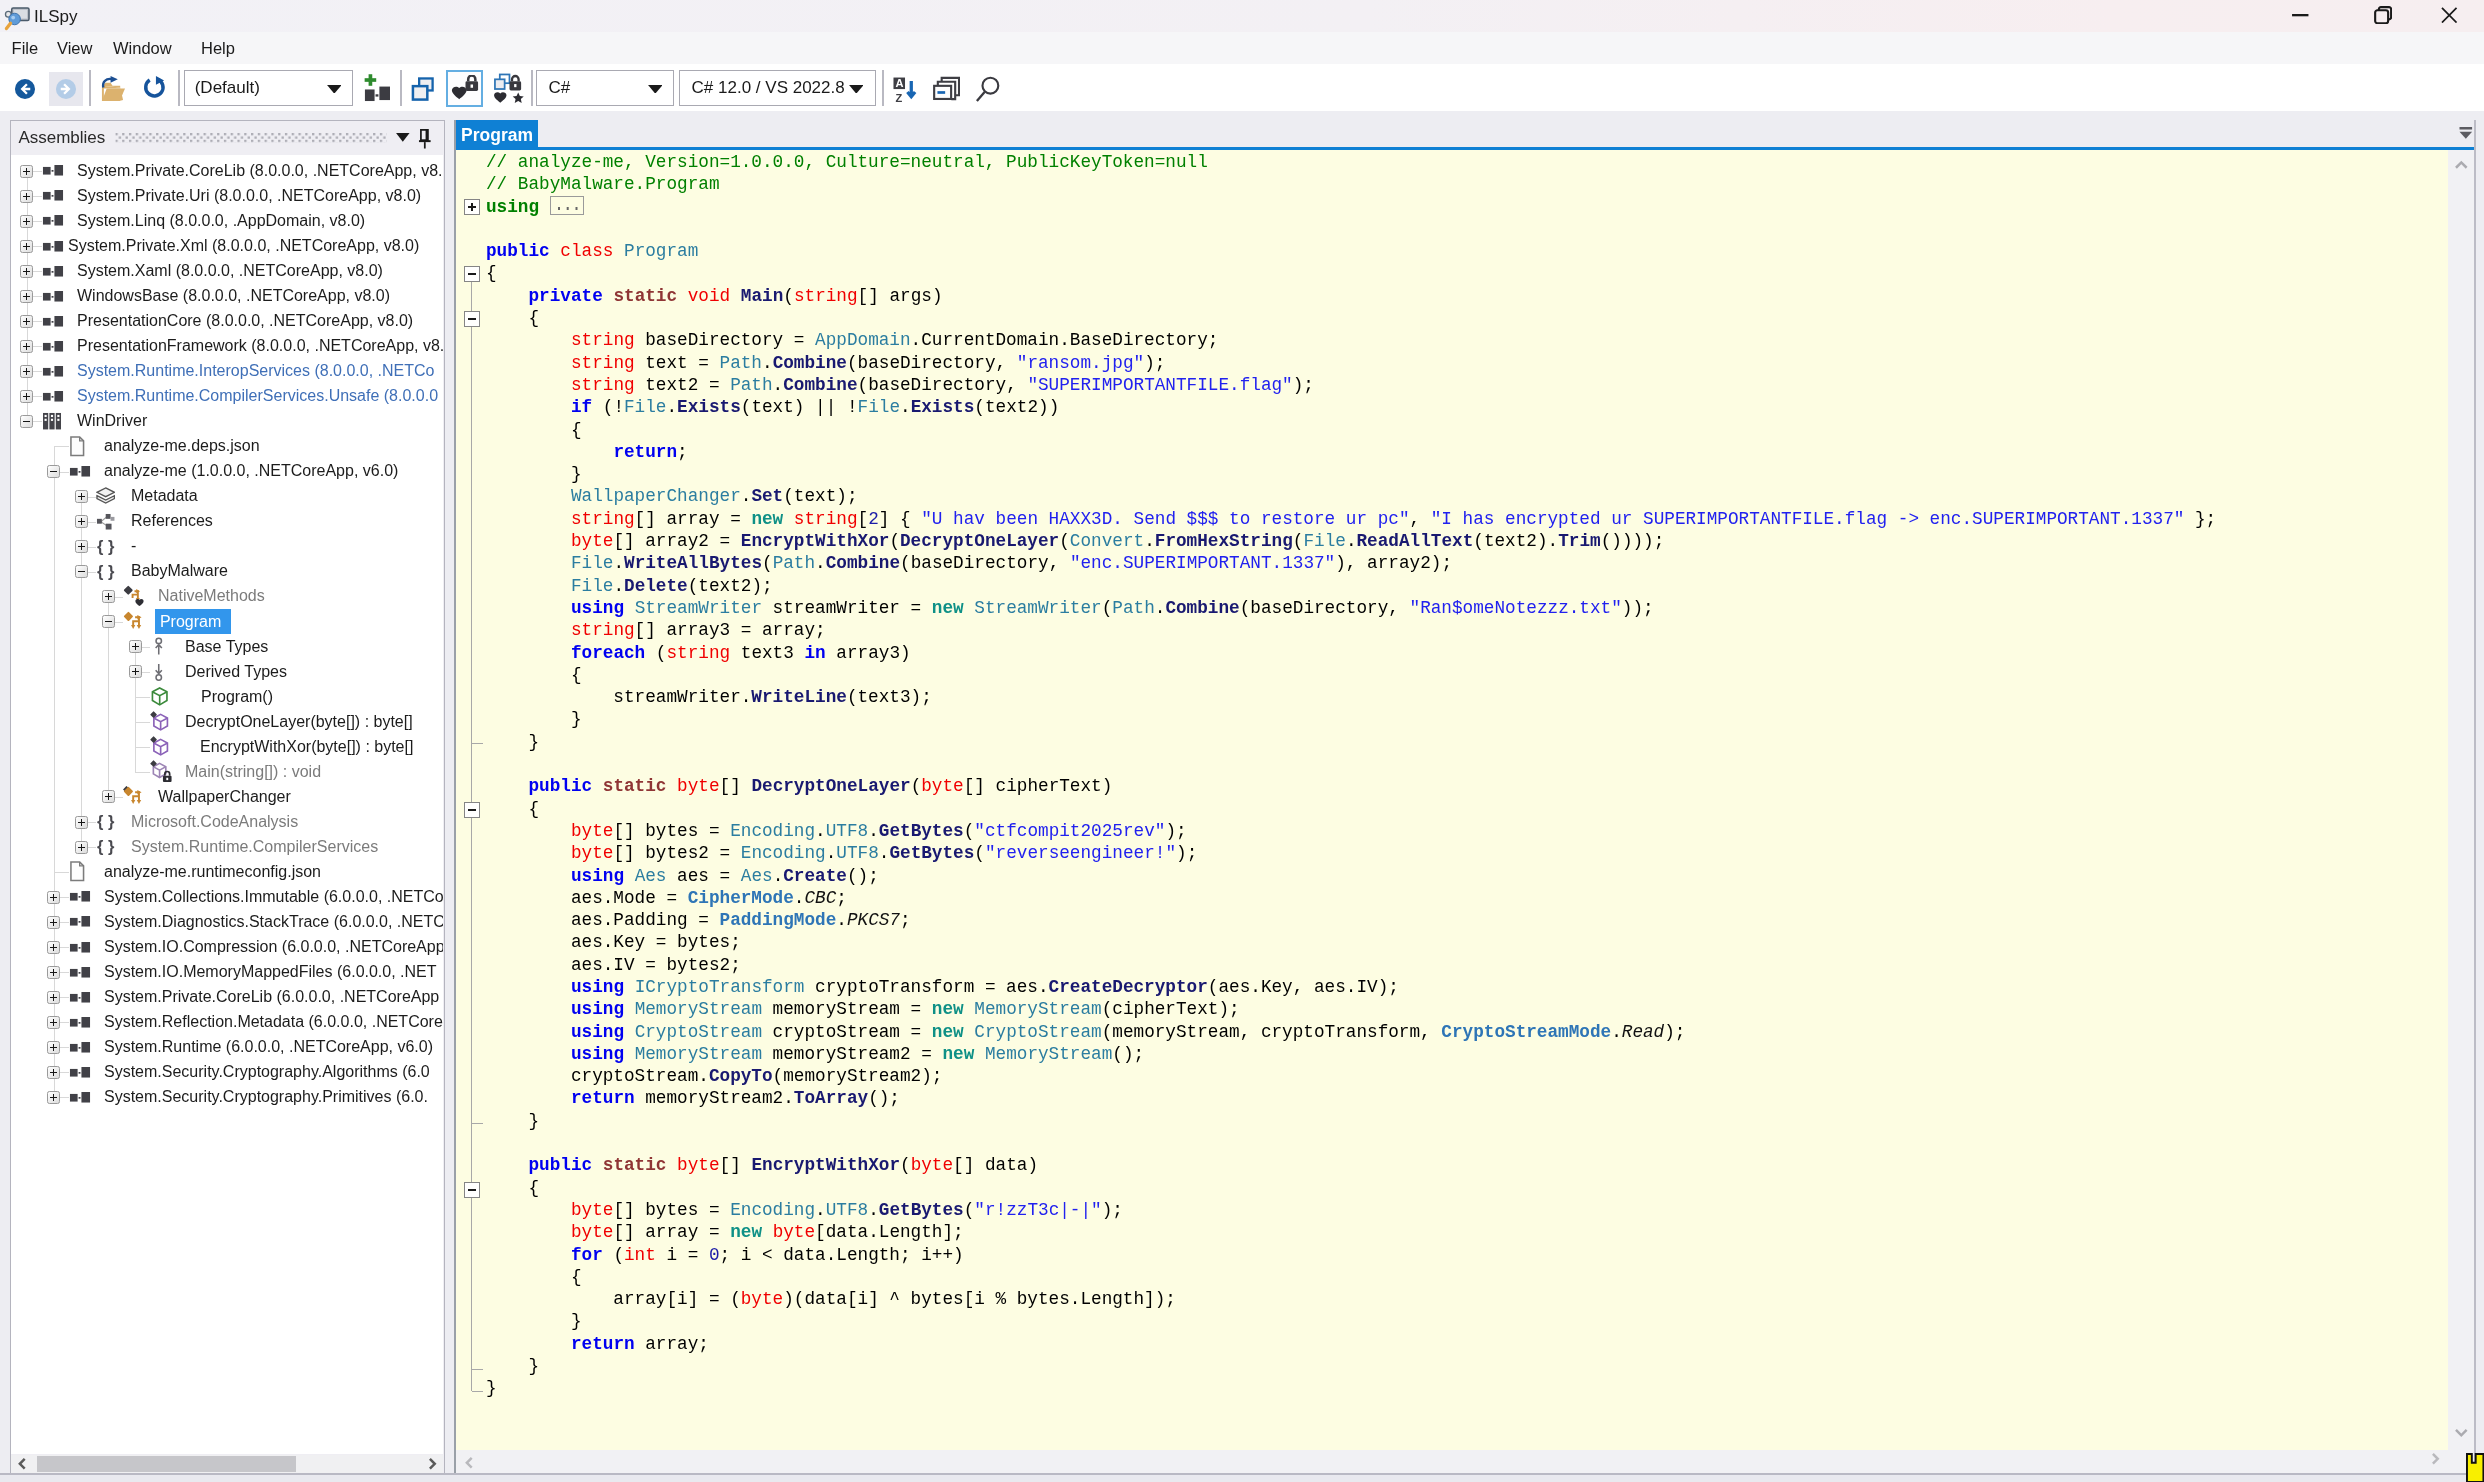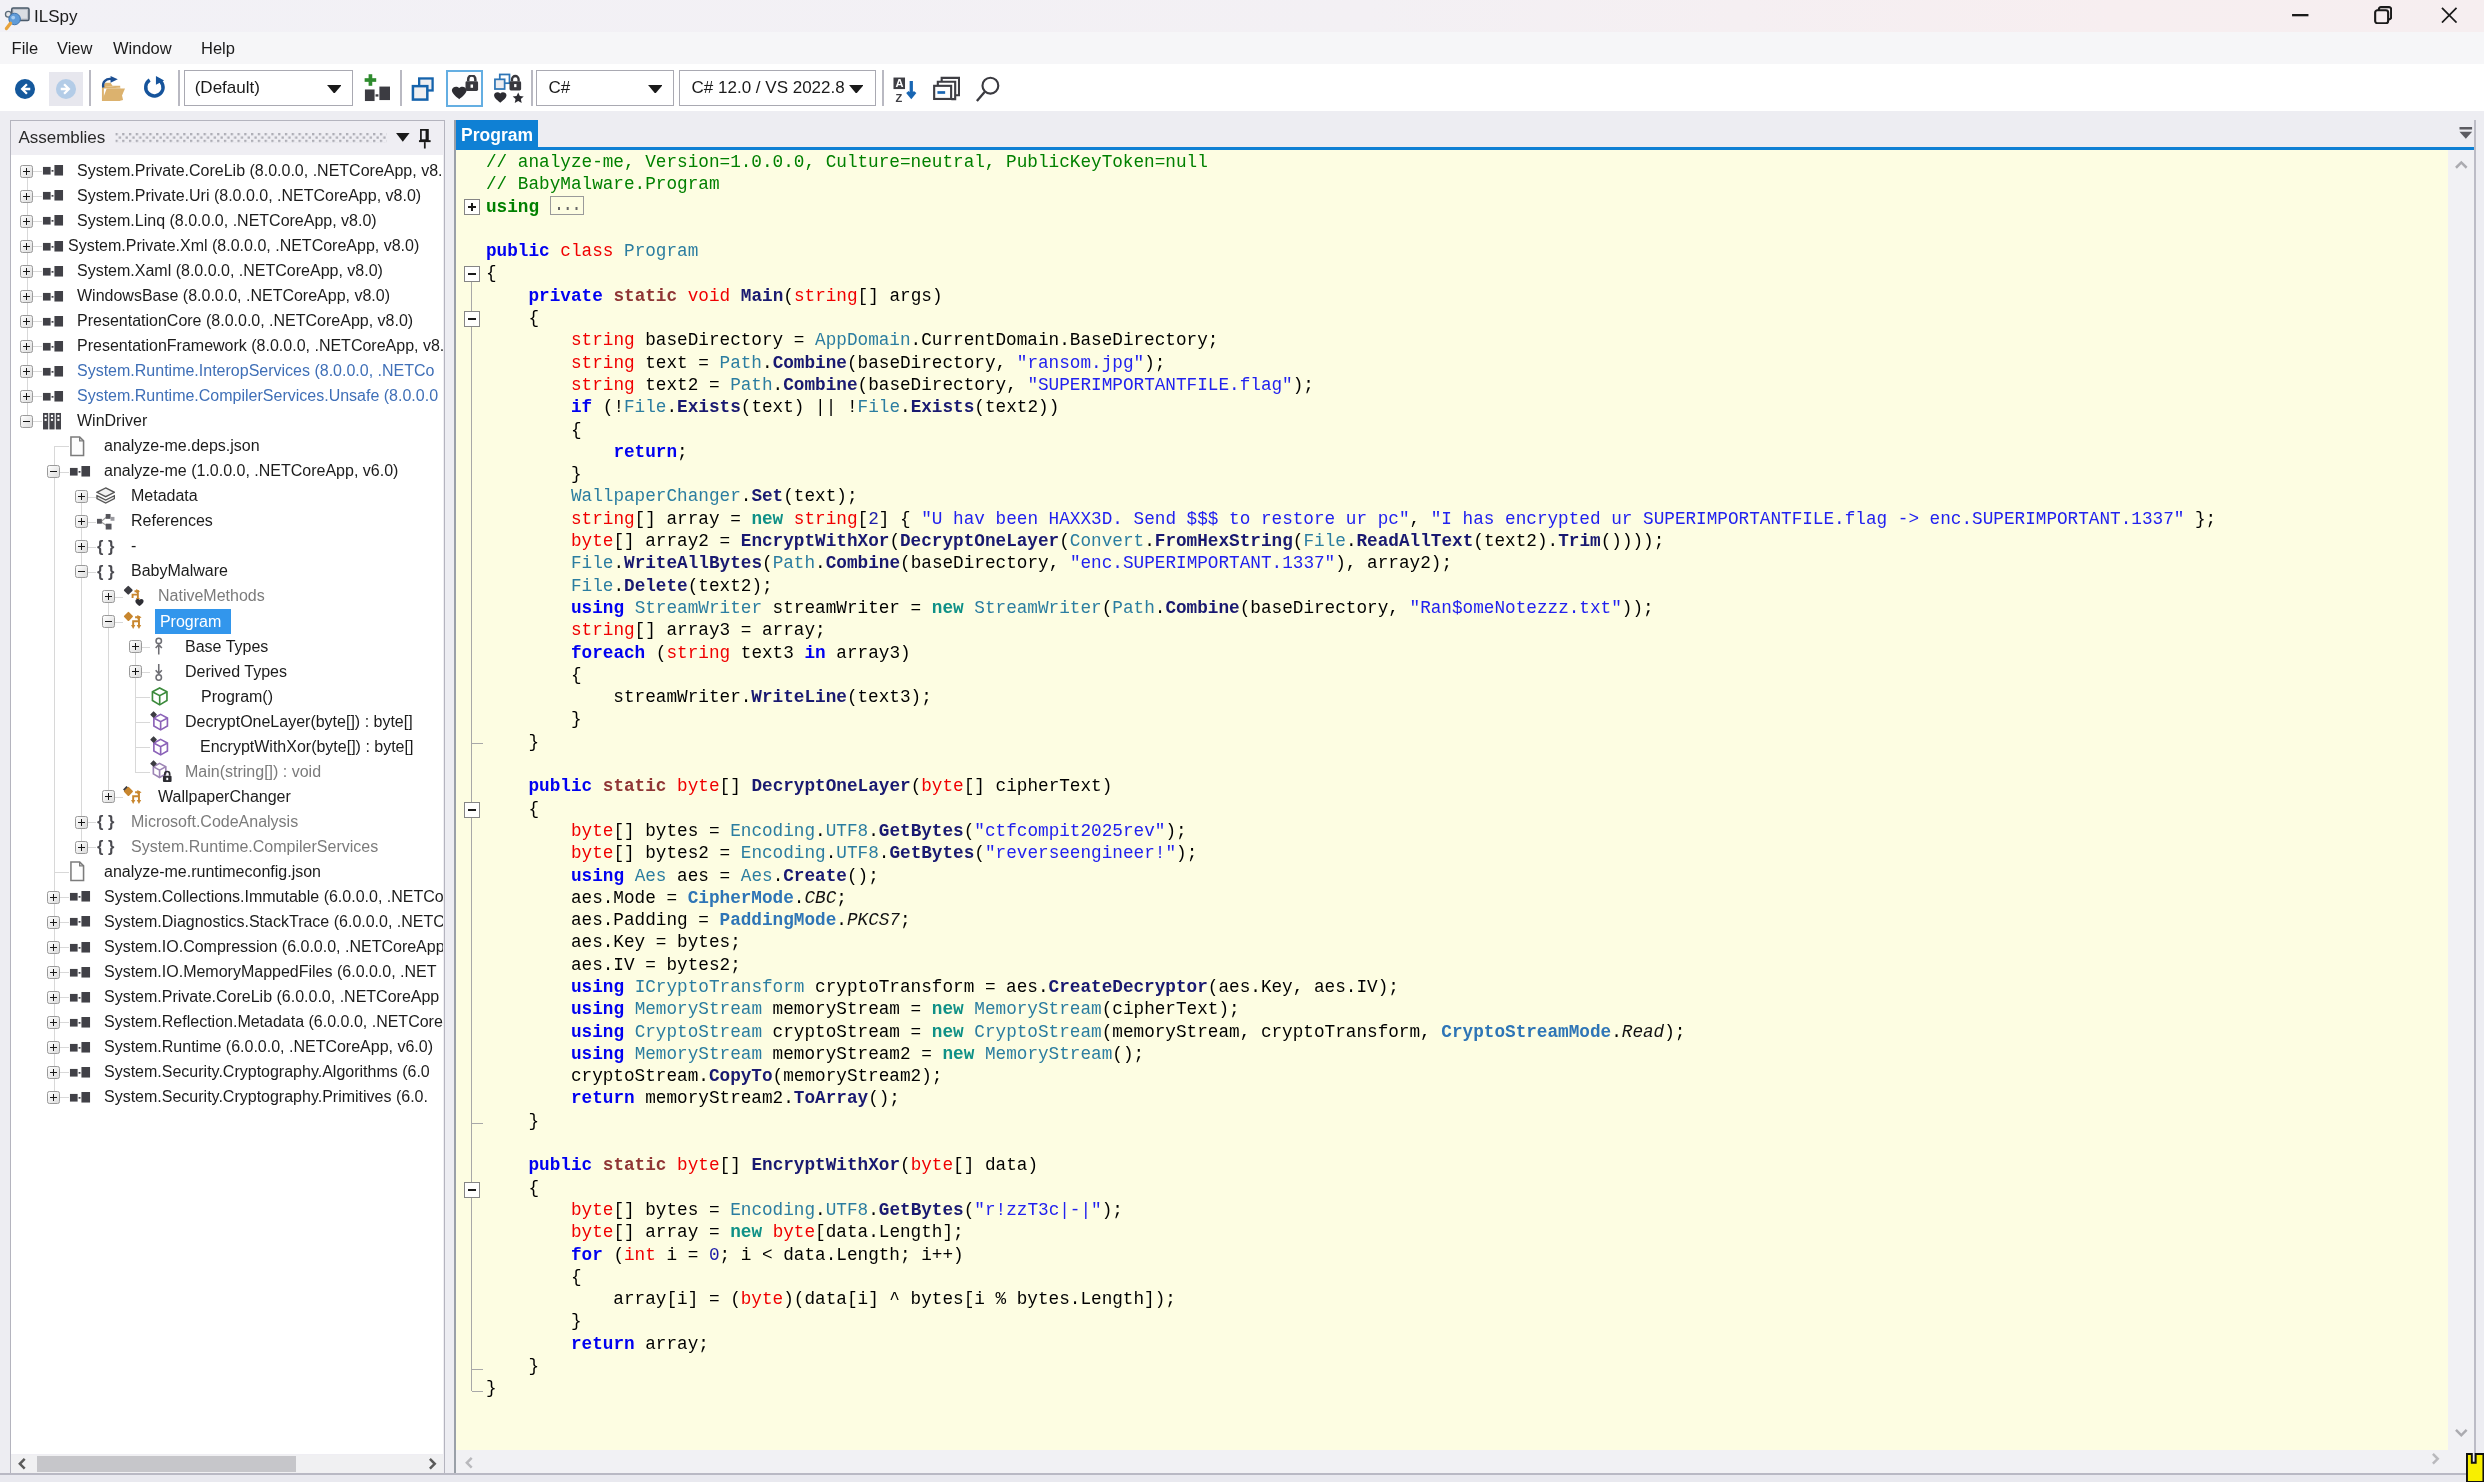--- a/index.html
+++ b/index.html
@@ -214,7 +214,7 @@
           <rect x="13" y="3" width="9" height="11" fill="#414147"></rect>
         </svg>
       </div>
-<div class="tk" style="left:77px;top:209px">System.Linq (8.0.0.0, .NETCoreApp, v8.0)</div>
+<div class="tk" style="left:77px;top:209px">System.Linq (8.0.0.0, .AppDomain, v8.0)</div>
 <div class="tl" style="left:27px;top:246px;width:15px;height:1px"></div>
 <div class="exp pl" style="left:20px;top:240px">
         <i></i>

